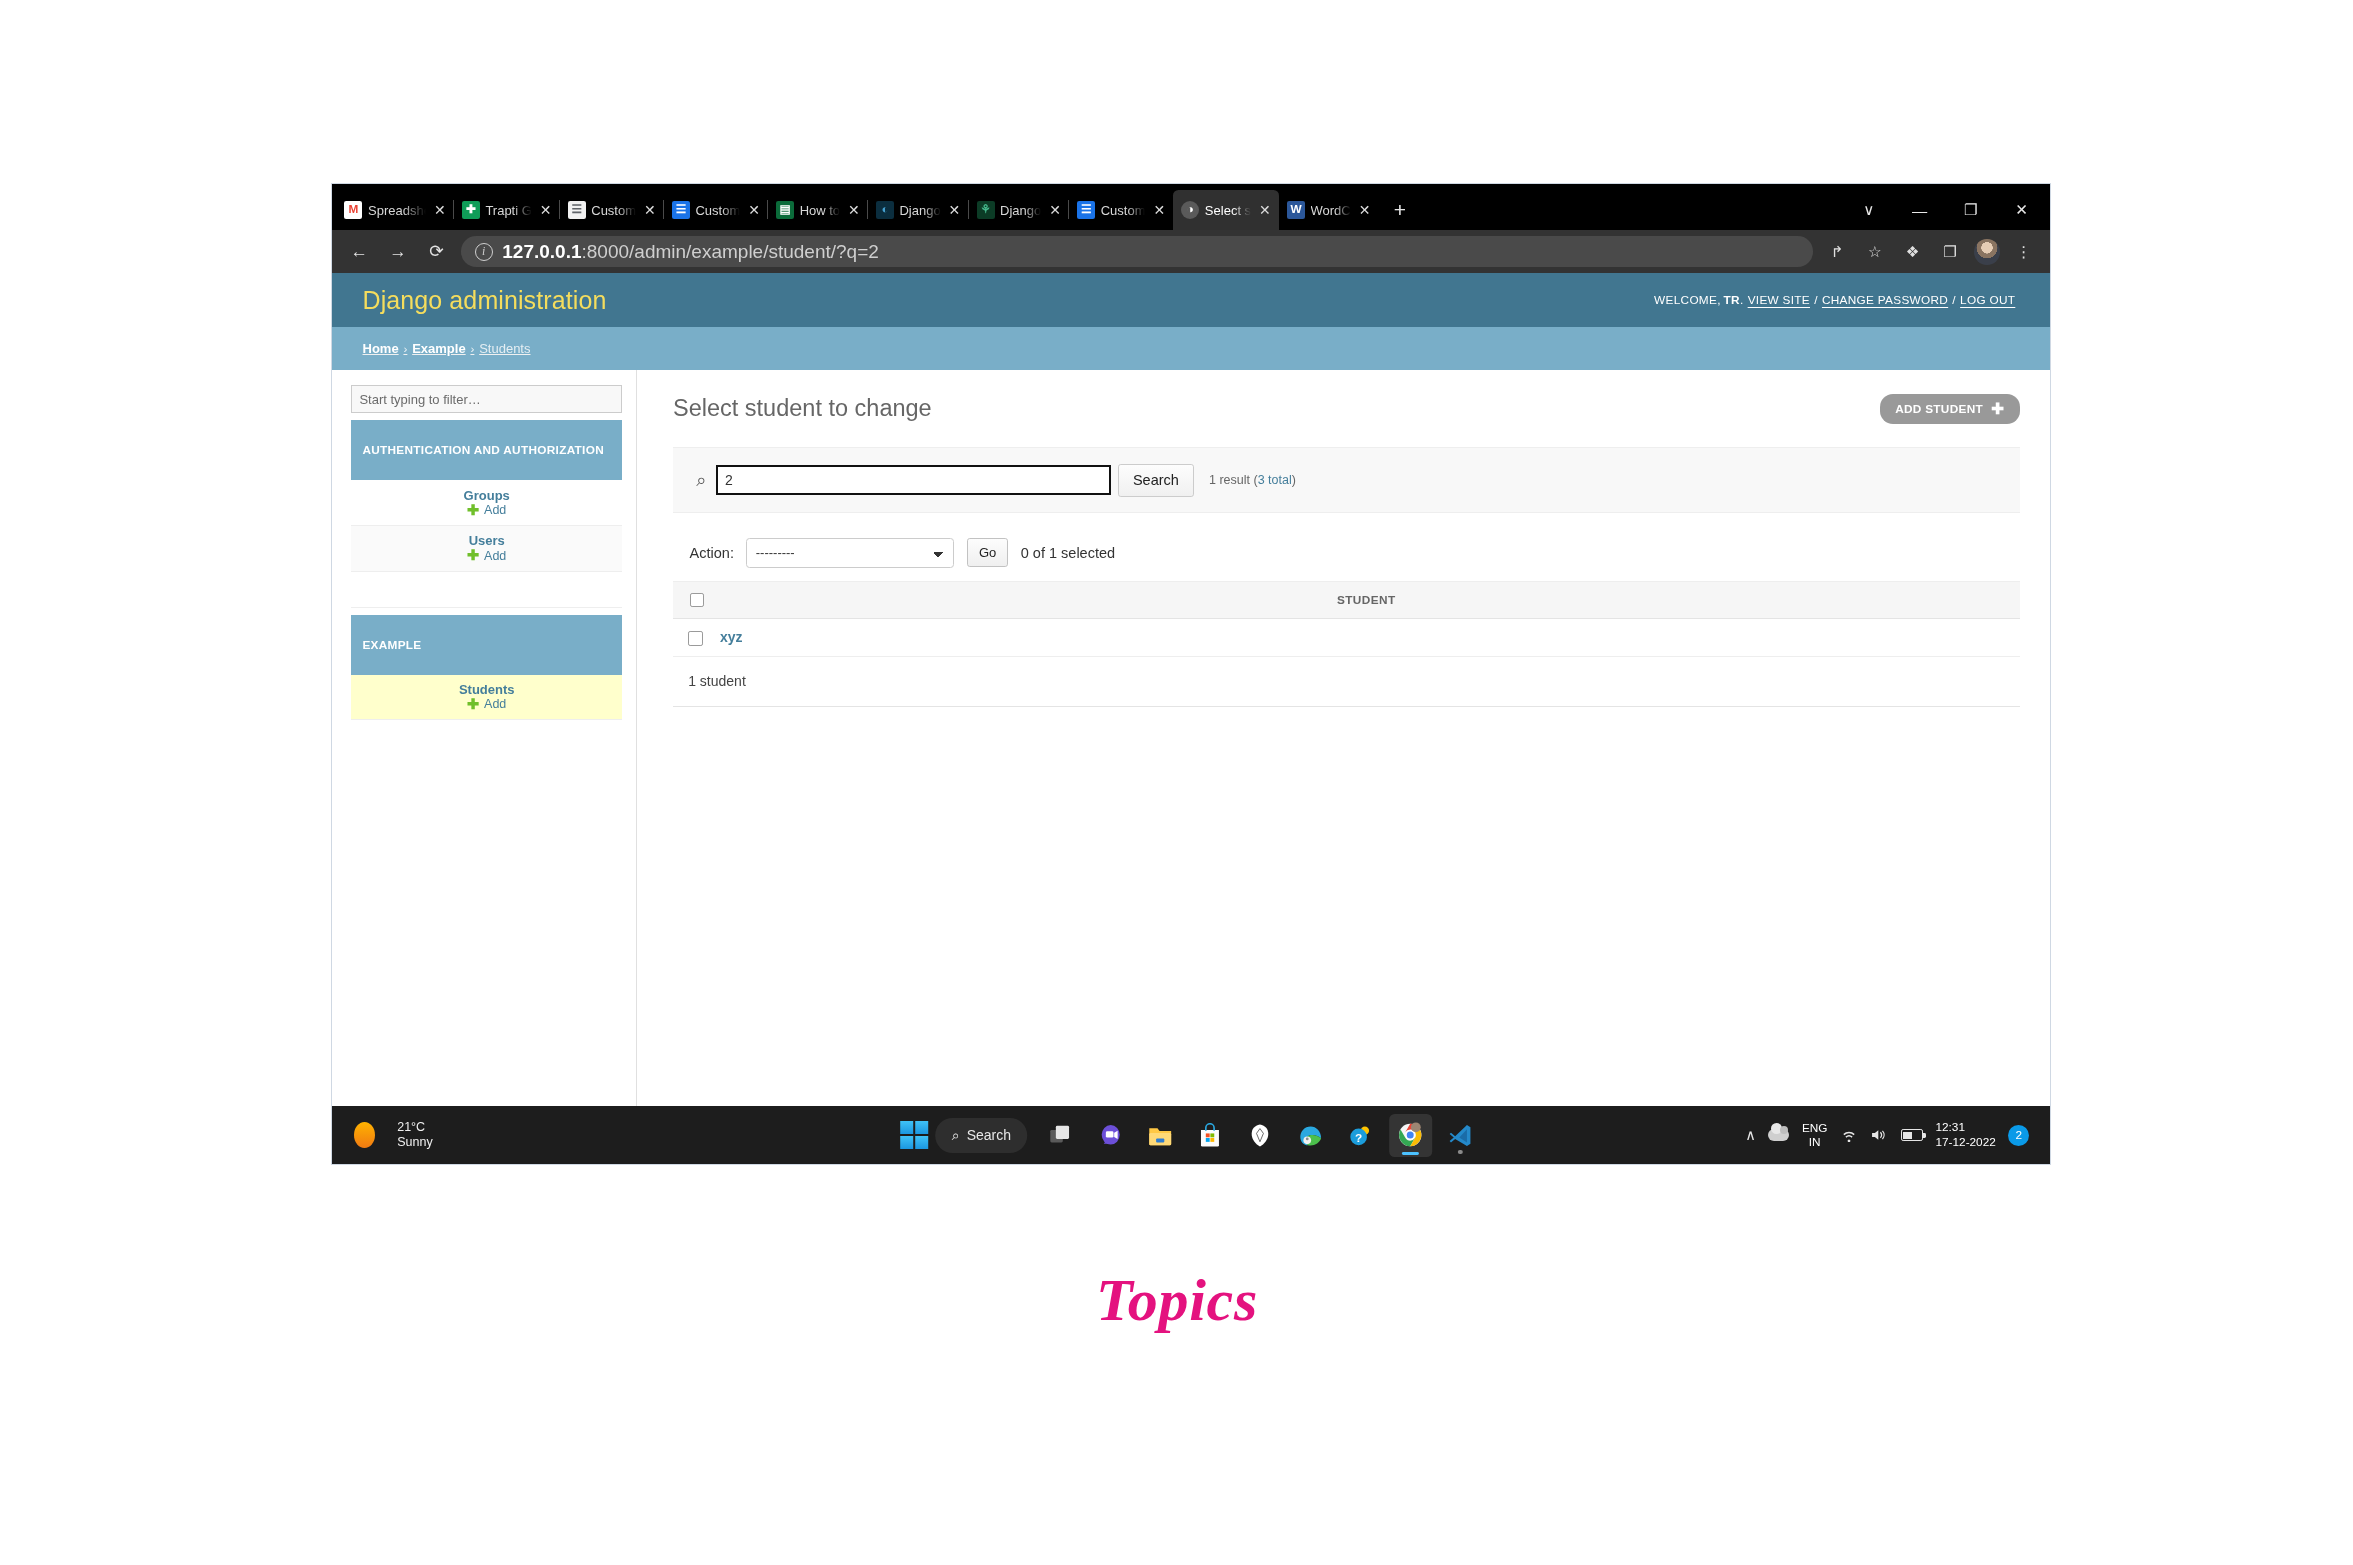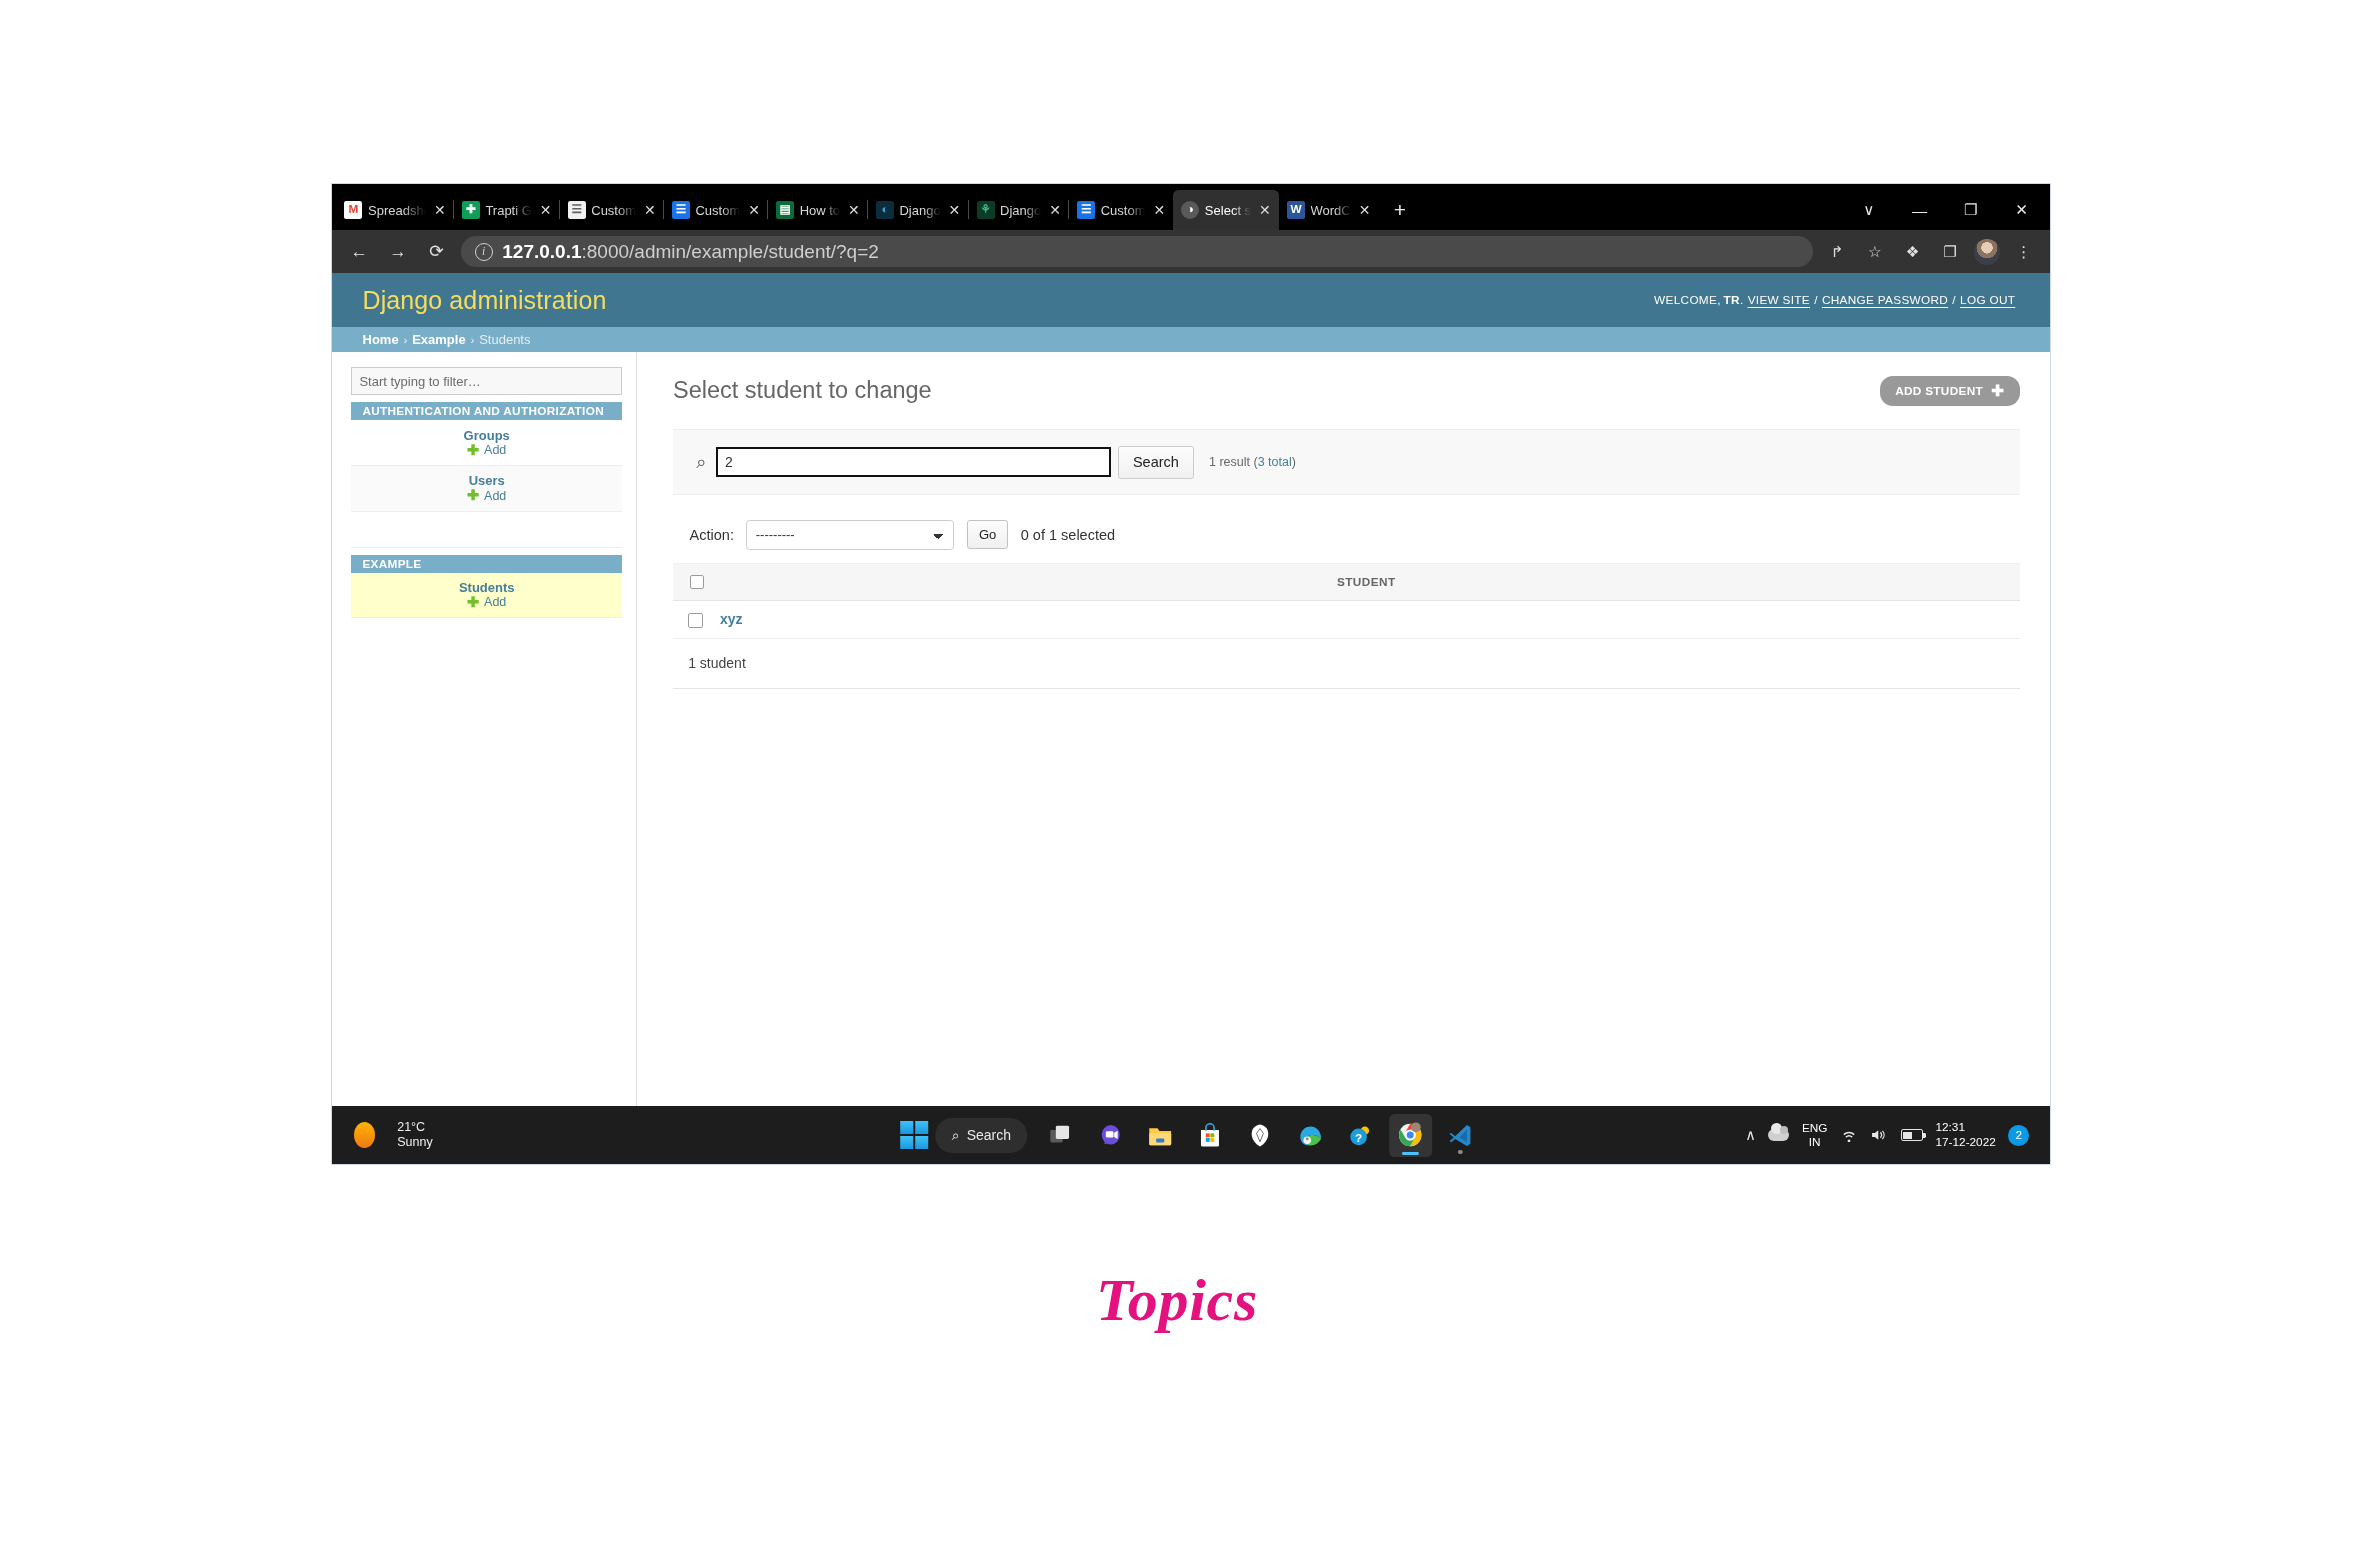--- a/index.html
+++ b/index.html
@@ -163,11 +163,12 @@
   .dj-sep { color: #fff; }
 
   .dj-breadcrumbs {
-    background: #79aec8; height: 25px;
+    background: #79aec8; height: 43px;
     display: flex; align-items: center;
     padding: 0 30.5px;
     font-size: 13px; color: #f0f0f0;
     flex: 0 0 auto;
+    text-decoration: underline;
   }
   .dj-breadcrumbs a { color: #fff; text-decoration: none; font-weight: bold; }
   .dj-breadcrumbs .crumb-sep { margin: 0 4.8px; color: #e9f2f6; font-size: 11.8px; }

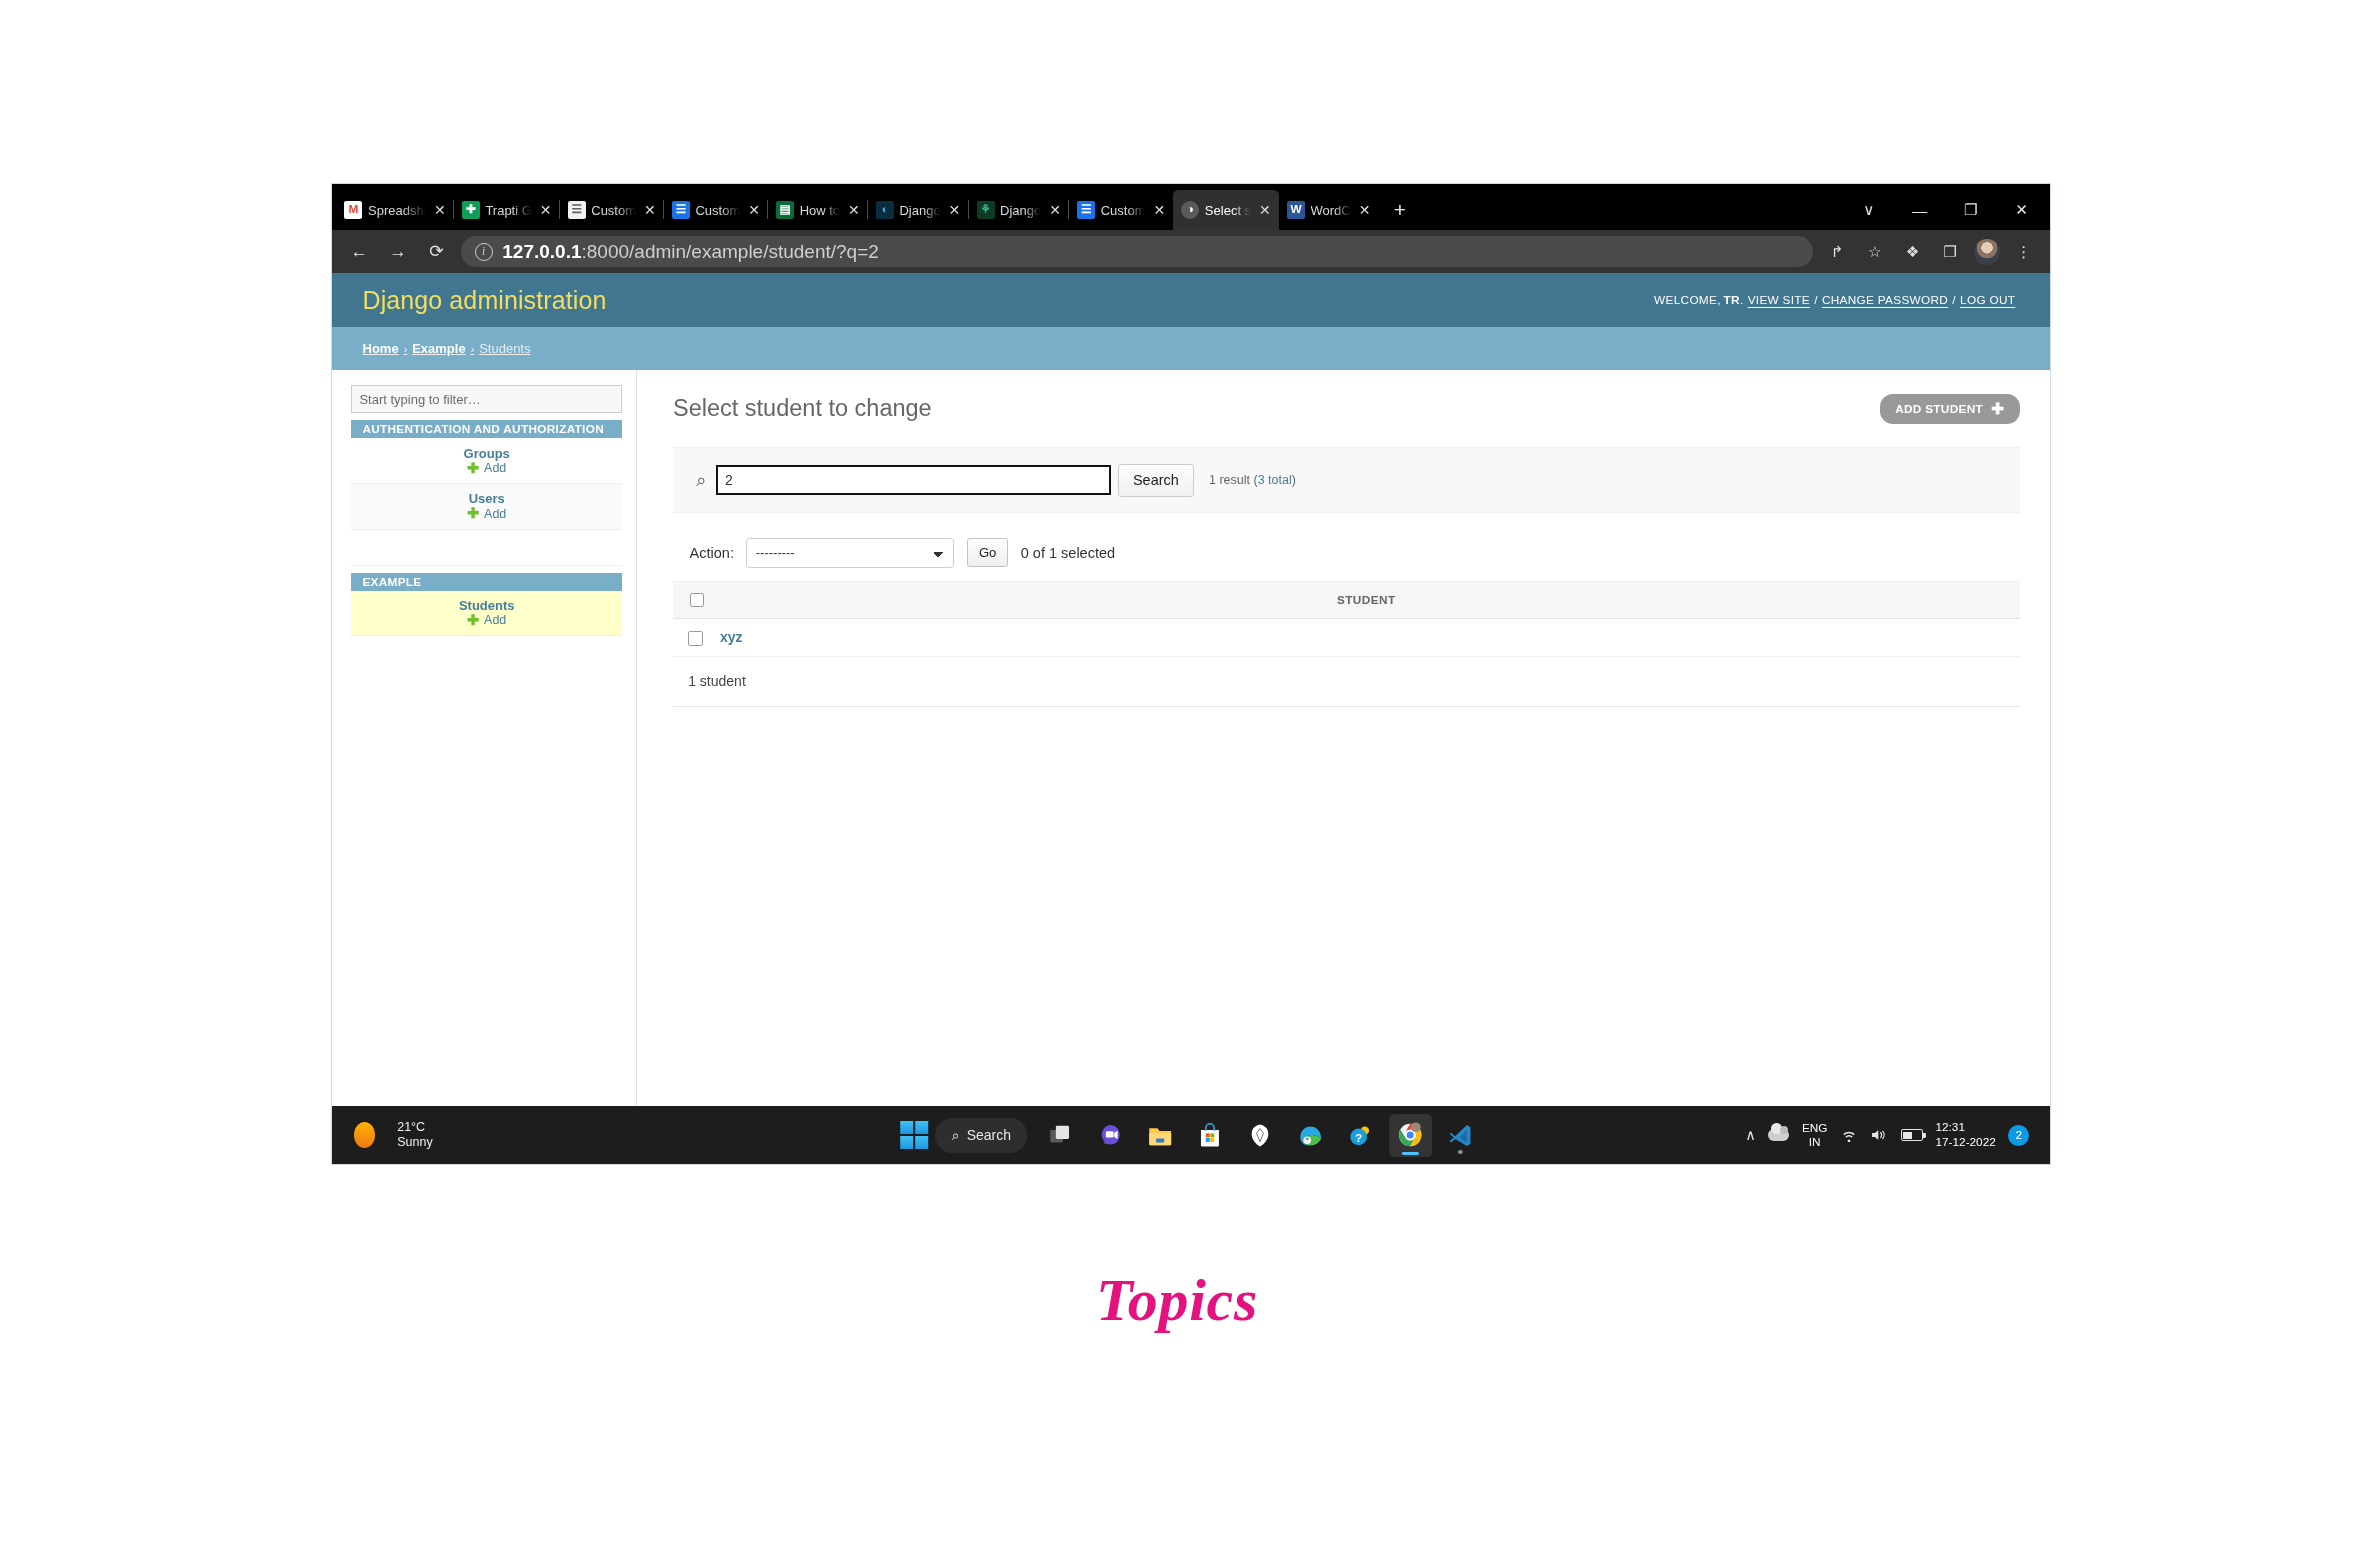--- a/index.html
+++ b/index.html
@@ -197,7 +197,7 @@
   .dj-modcaption {
     background: #79aec8; color: #fff;
     font-size: 11.8px; font-weight: bold; letter-spacing: 0.3px;
-    padding: 2px 11px;
+    padding: 23px 11px;
   }
   .dj-modrow {
     display: flex; align-items: center; justify-content: space-between;

